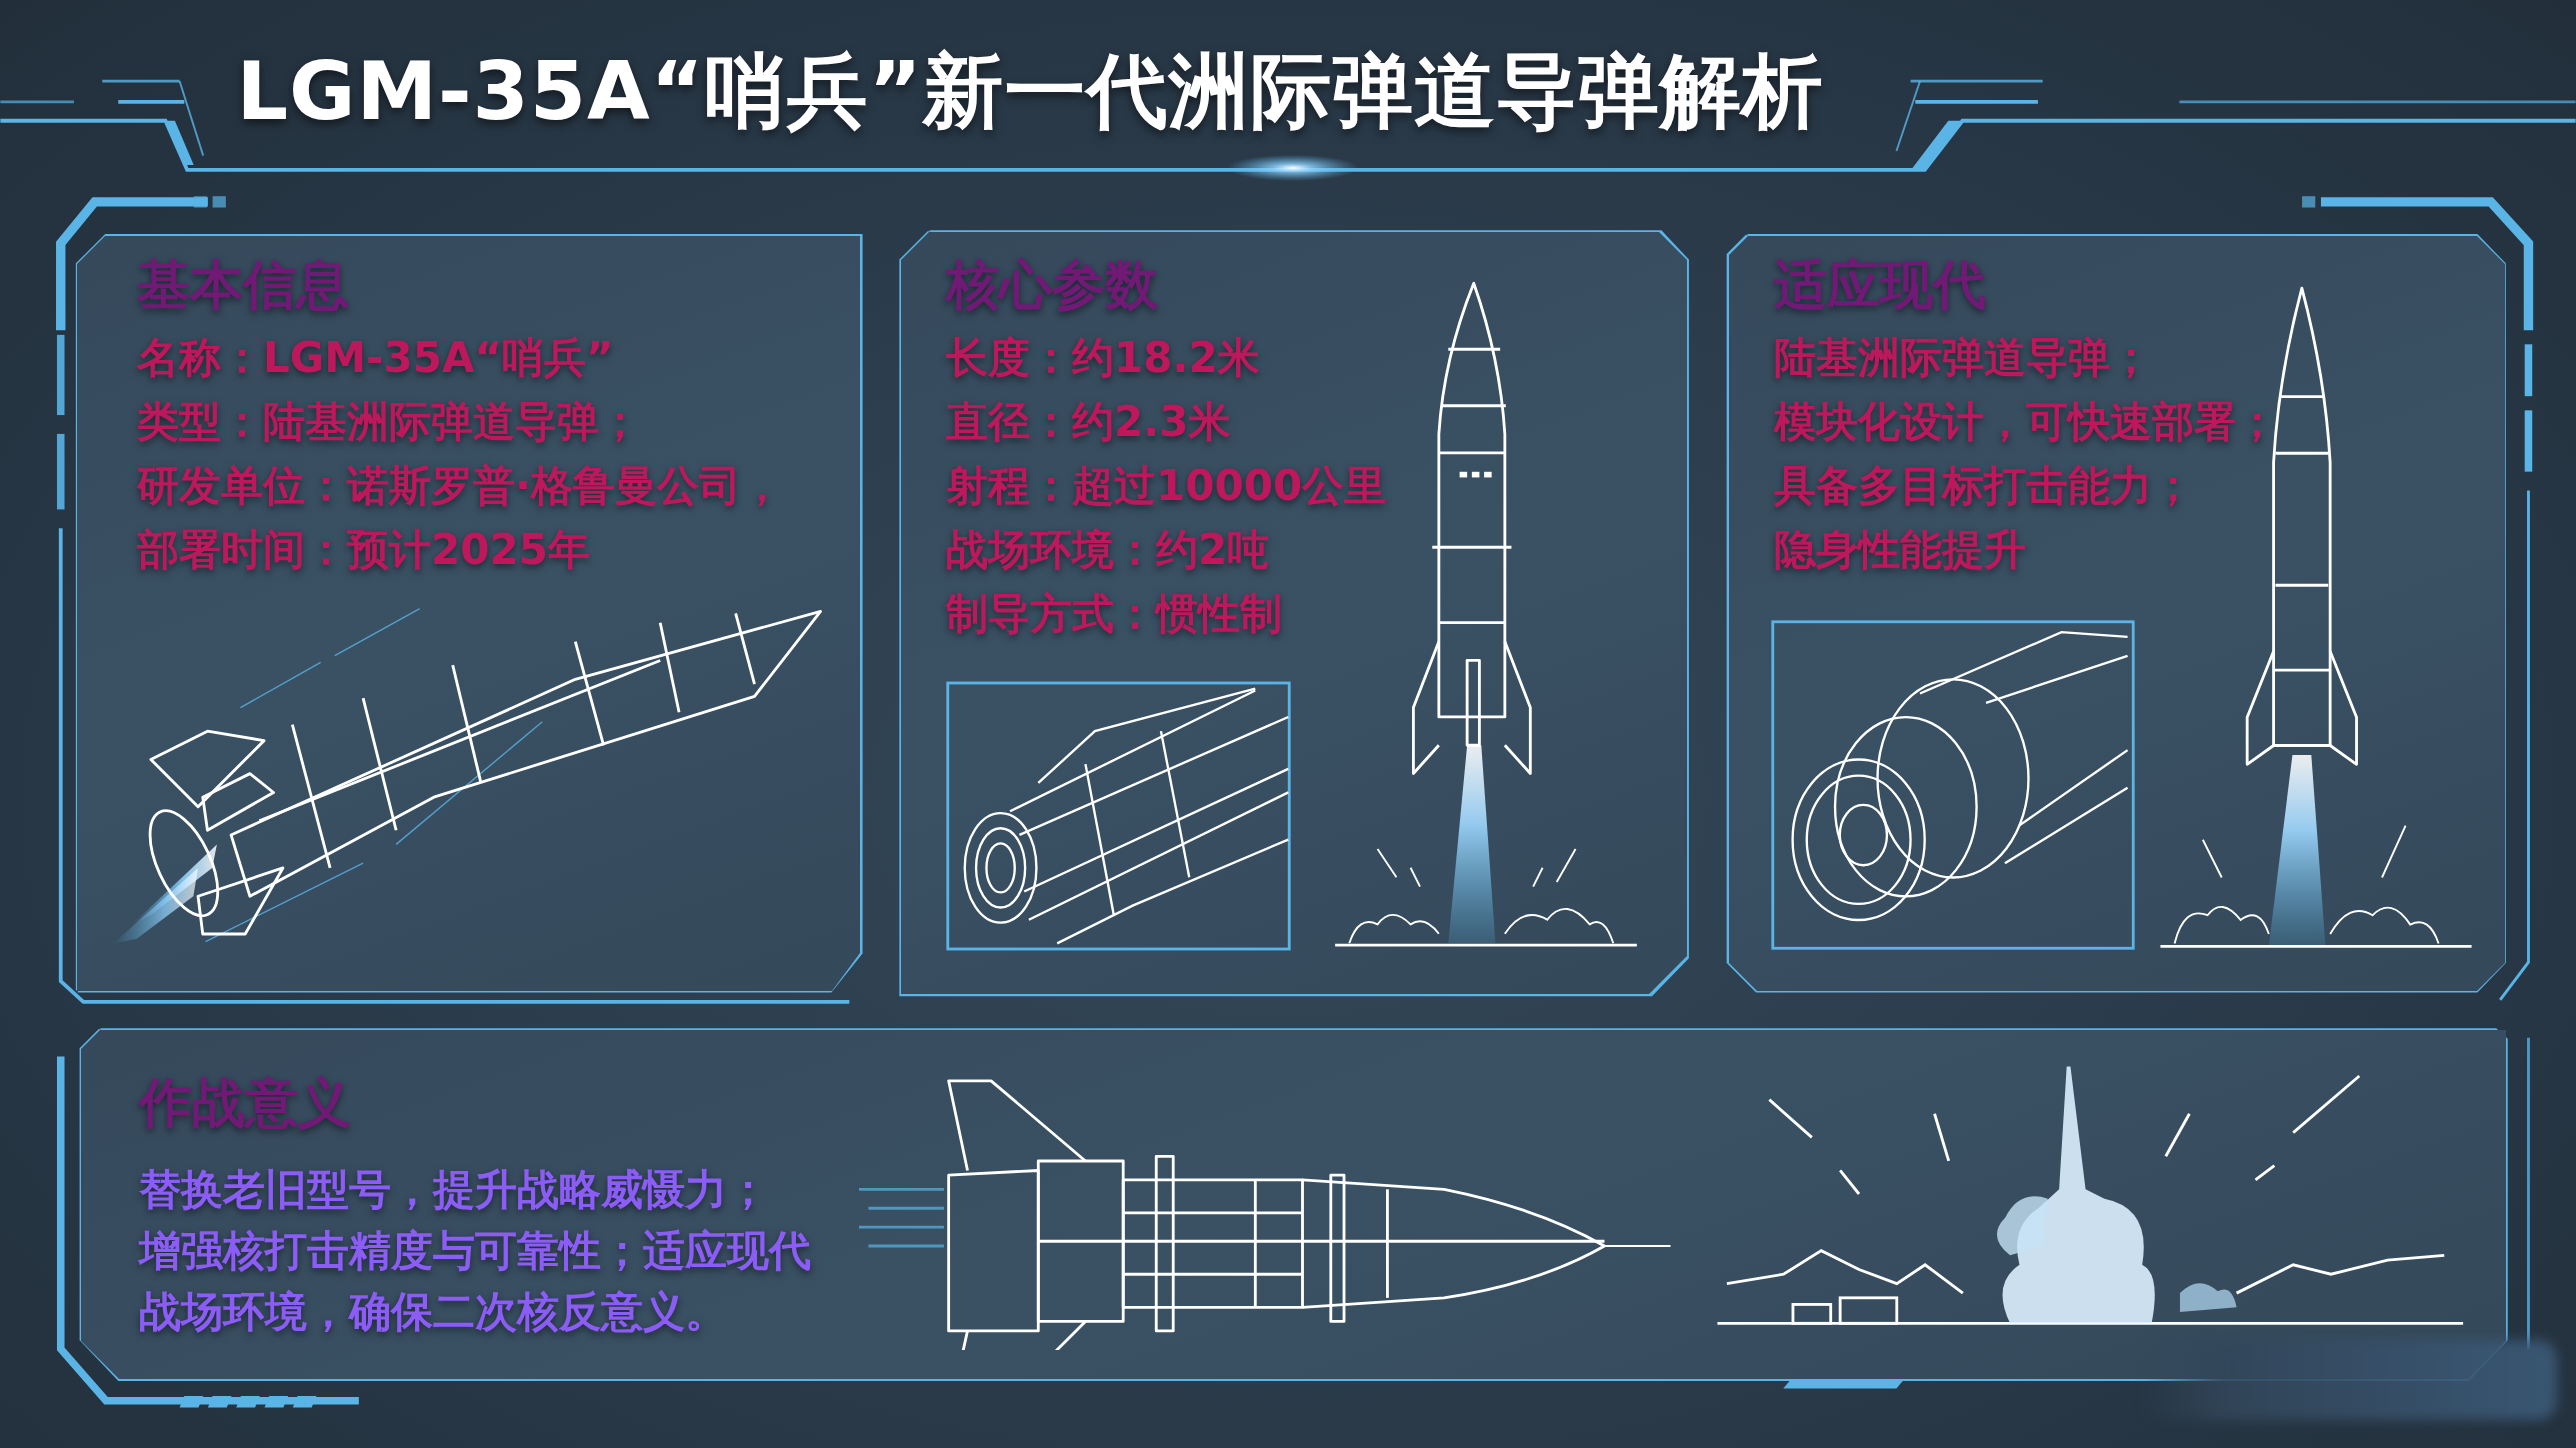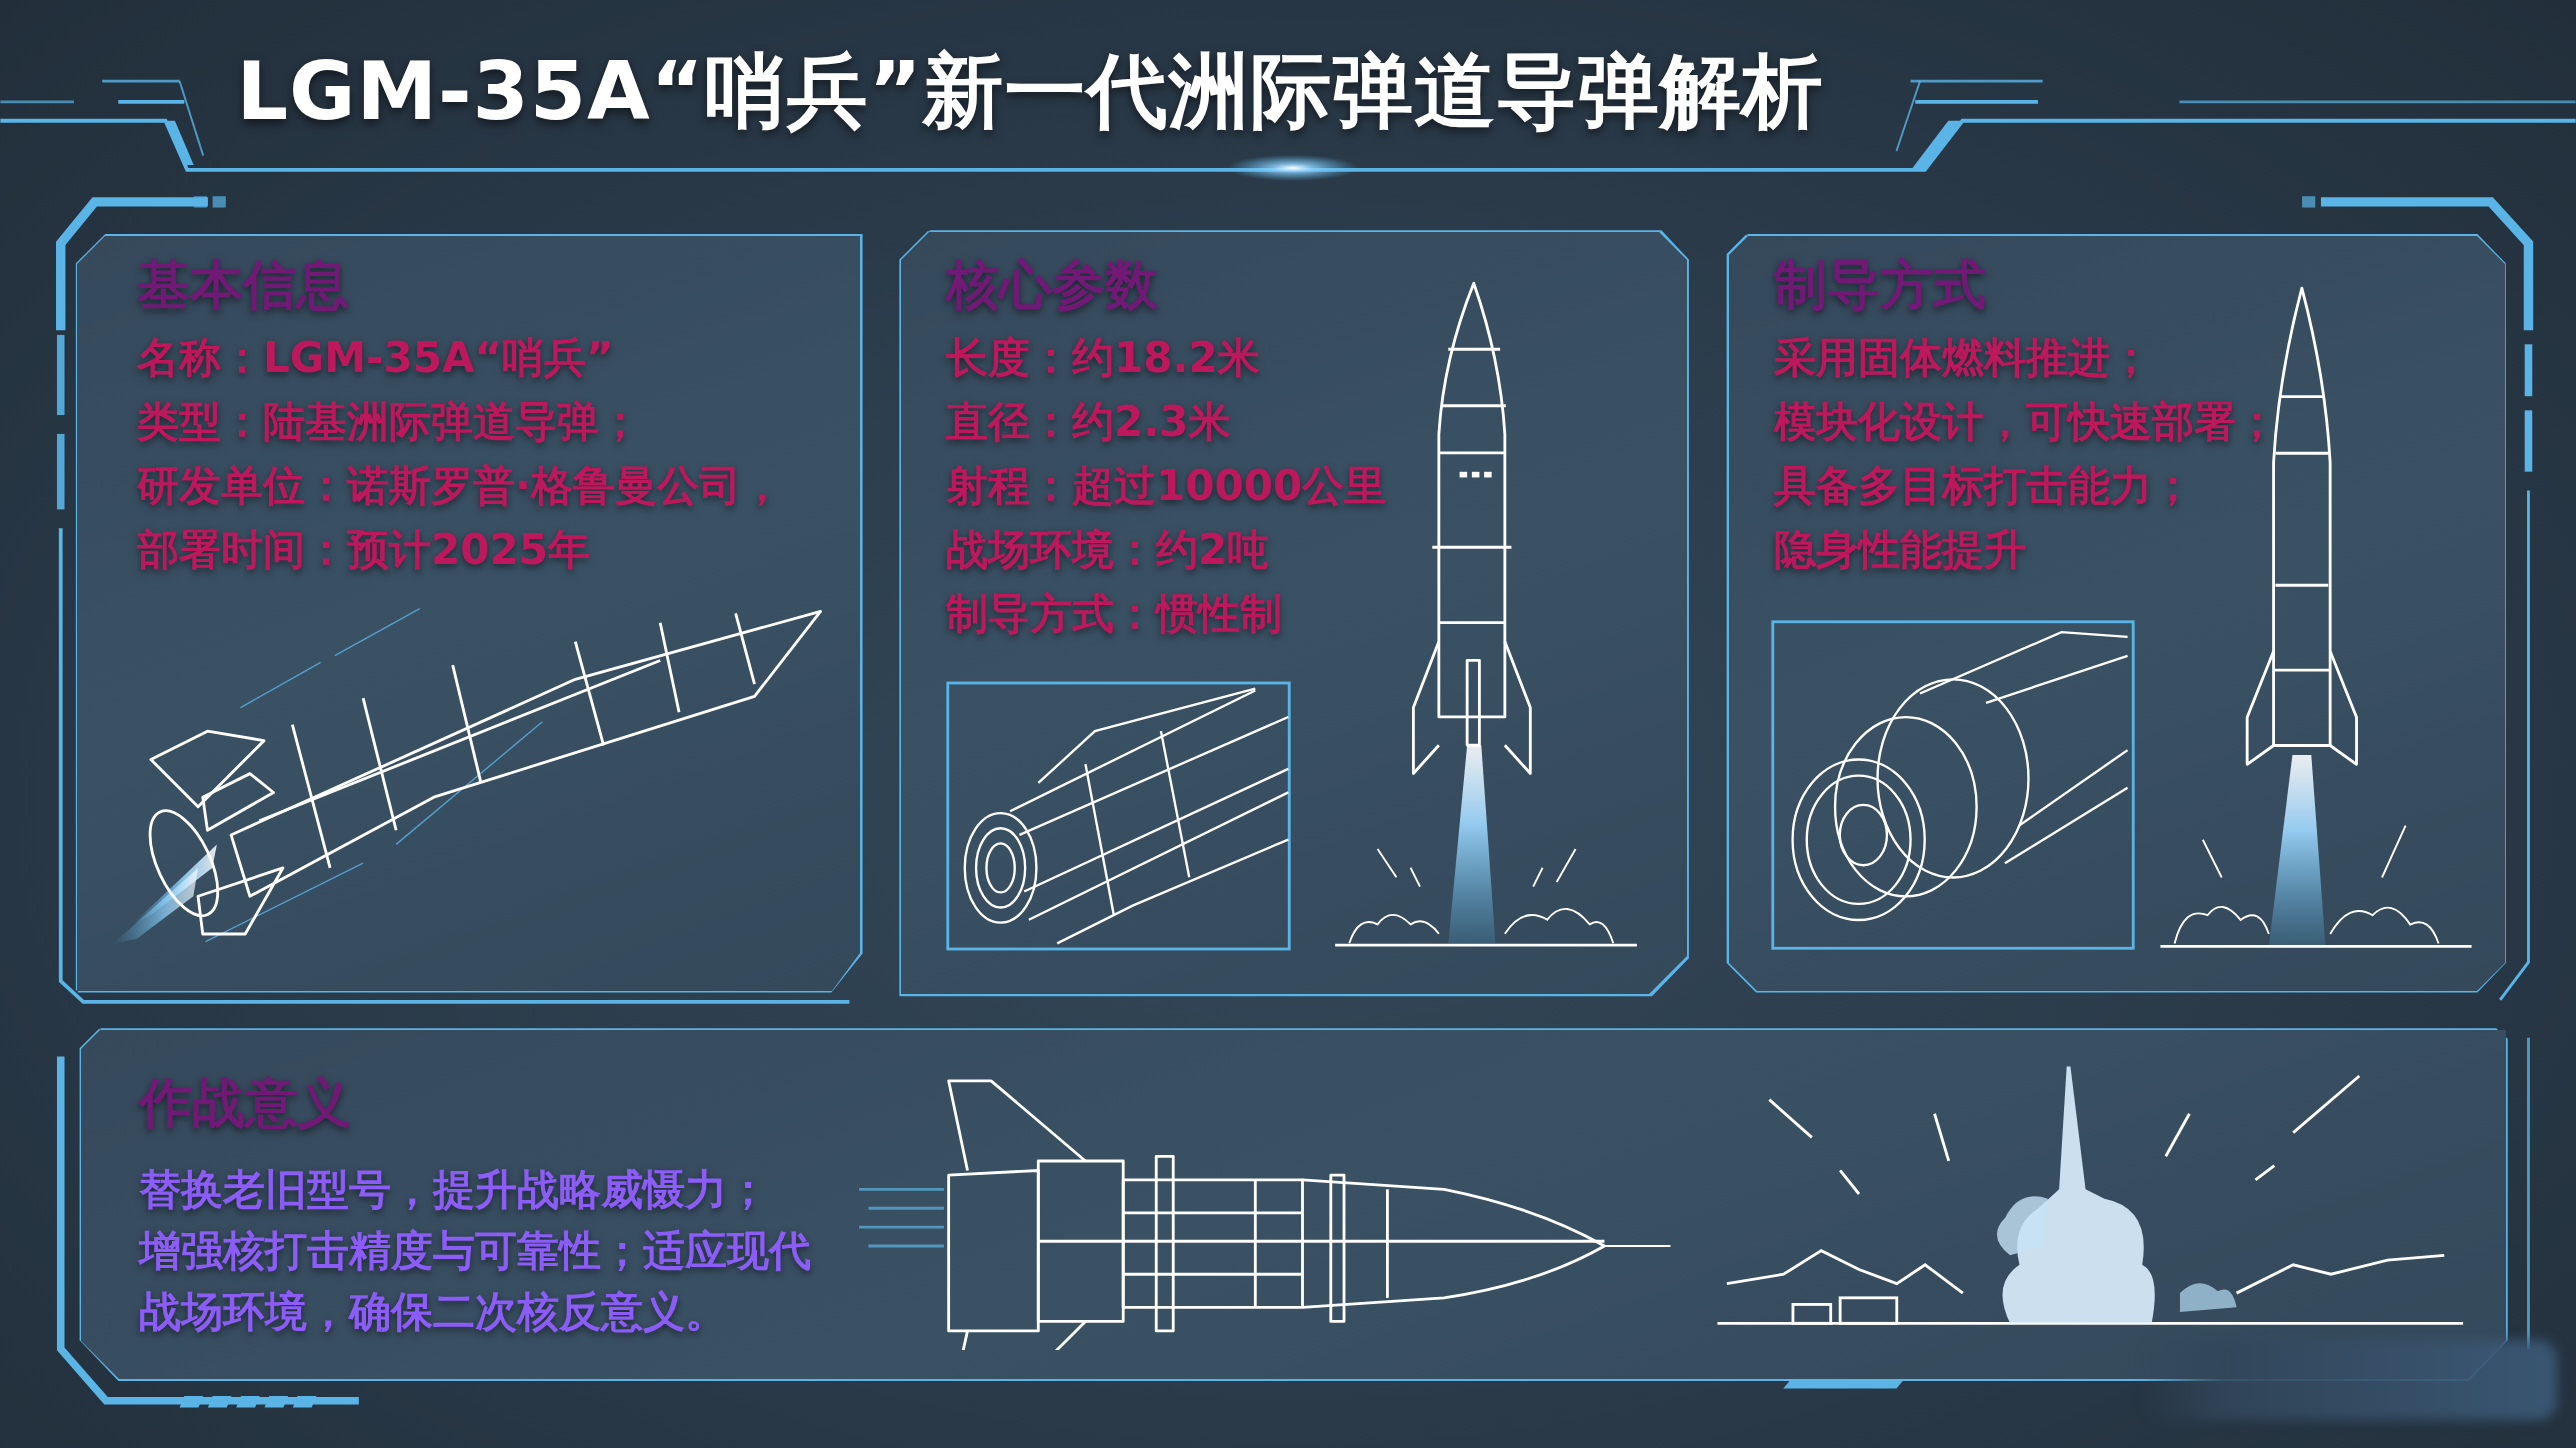--- a/index.html
+++ b/index.html
@@ -226,7 +226,7 @@
   </svg>
 
   <section class="panel panel-features"></section>
-  <h2 class="panel-heading" style="left:1774px; top:250px;">制导方式</h2>
+  <h2 class="panel-heading" style="left:1774px; top:250px;">适应现代</h2>
   <ul class="line-list" style="left:1774px; top:326px;">
     <li>采用固体燃料推进；</li>
     <li>模块化设计，可快速部署；</li>

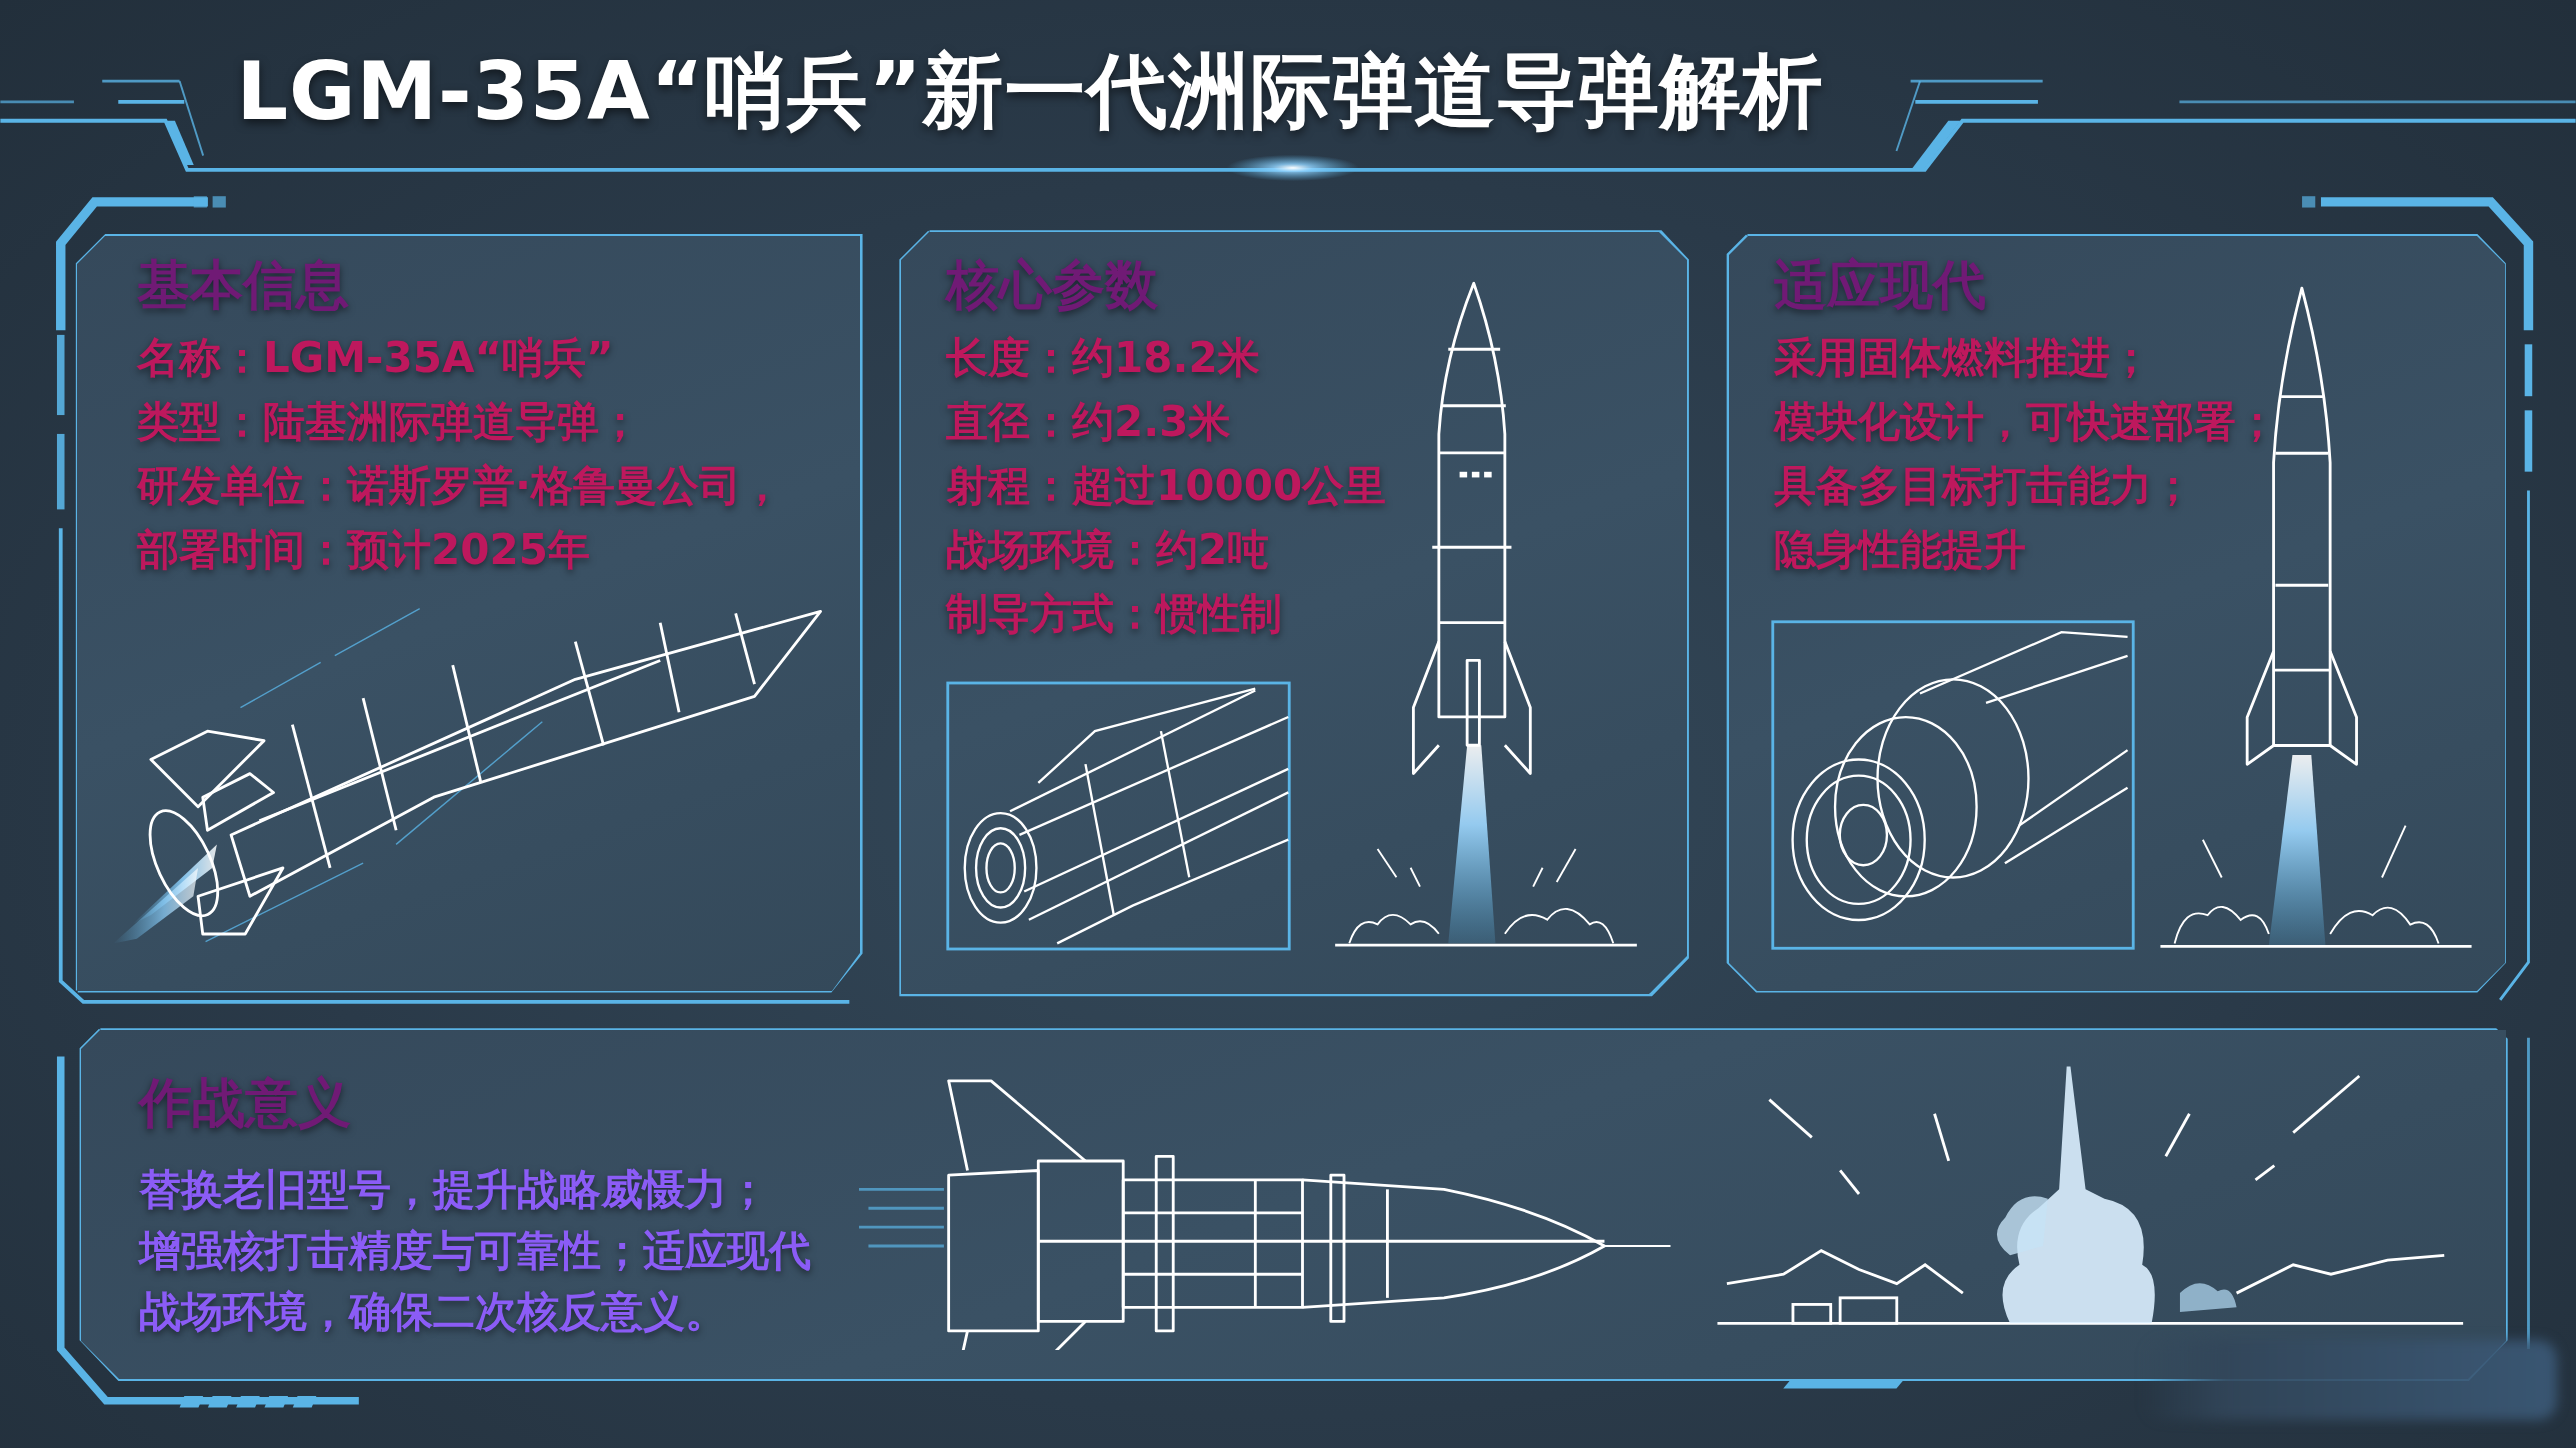--- a/index.html
+++ b/index.html
@@ -228,7 +228,7 @@
   <section class="panel panel-features"></section>
   <h2 class="panel-heading" style="left:1774px; top:250px;">适应现代</h2>
   <ul class="line-list" style="left:1774px; top:326px;">
-    <li>采用固体燃料推进；</li>
+    <li>陆基洲际弹道导弹；</li>
     <li>模块化设计，可快速部署；</li>
     <li>具备多目标打击能力；</li>
     <li>隐身性能提升</li>

